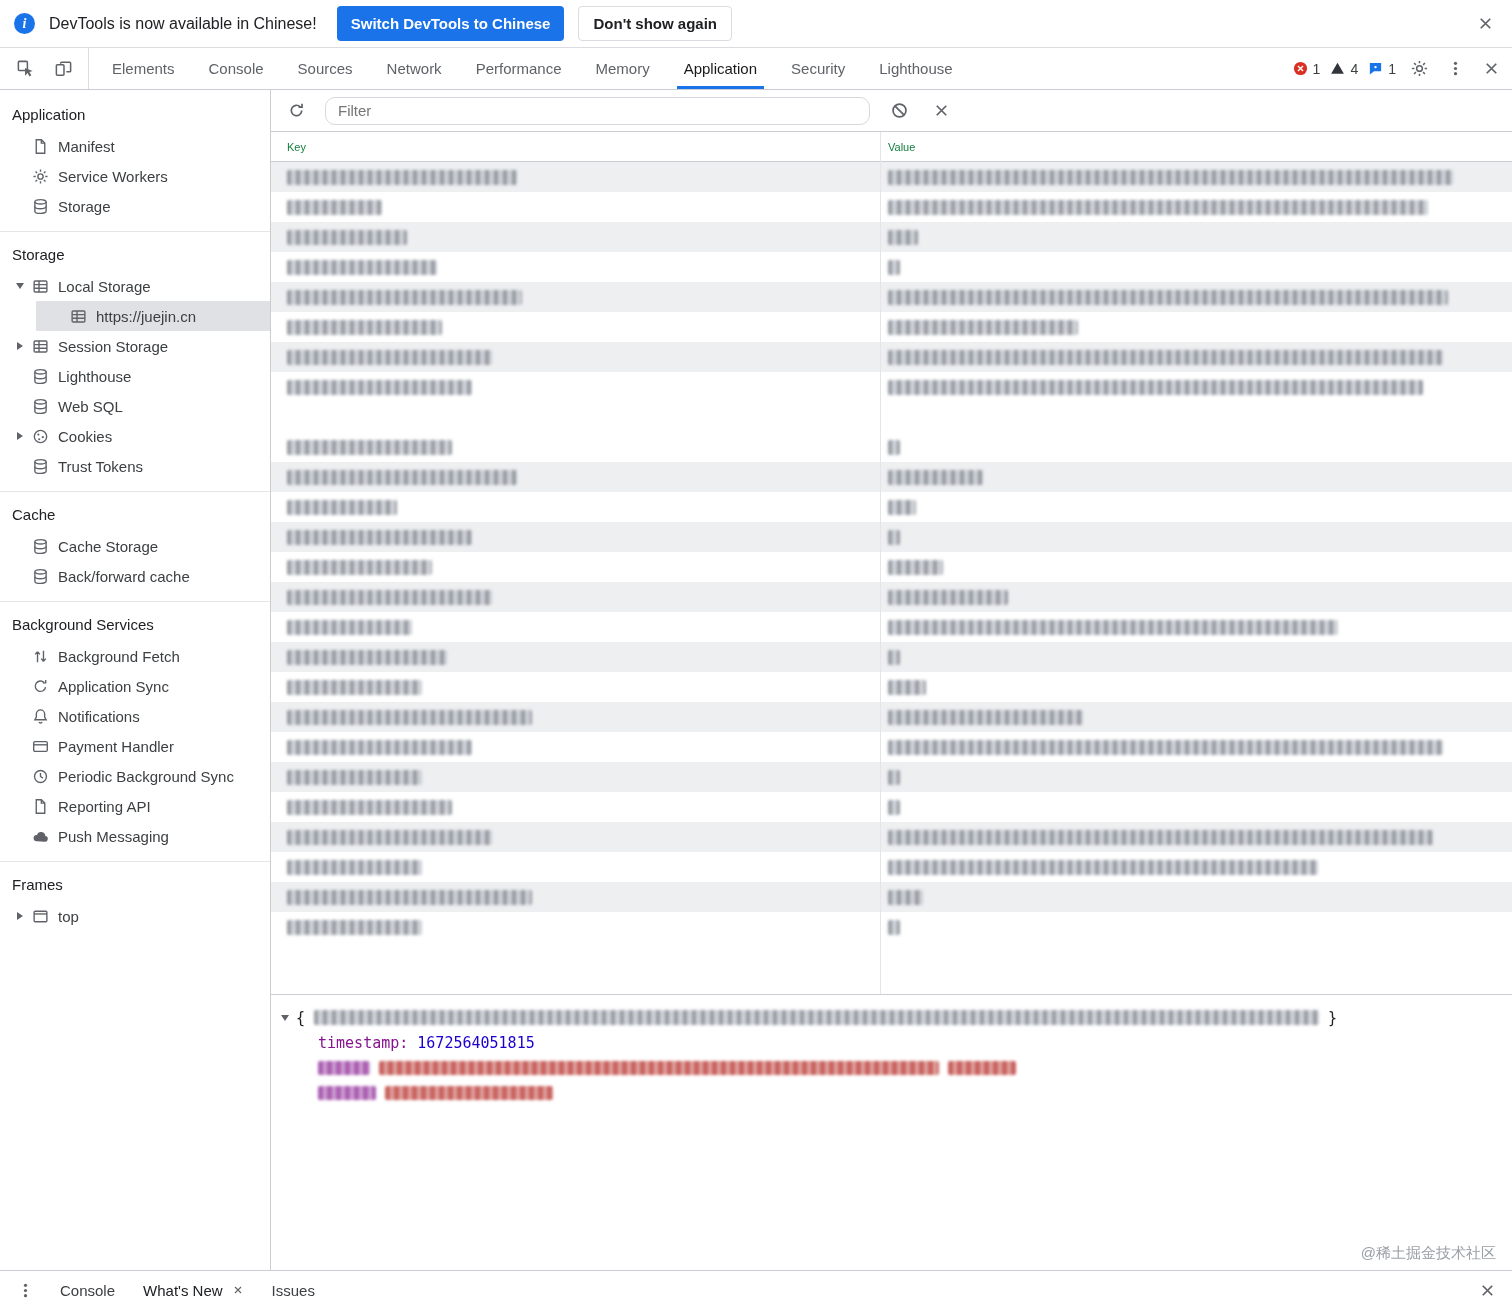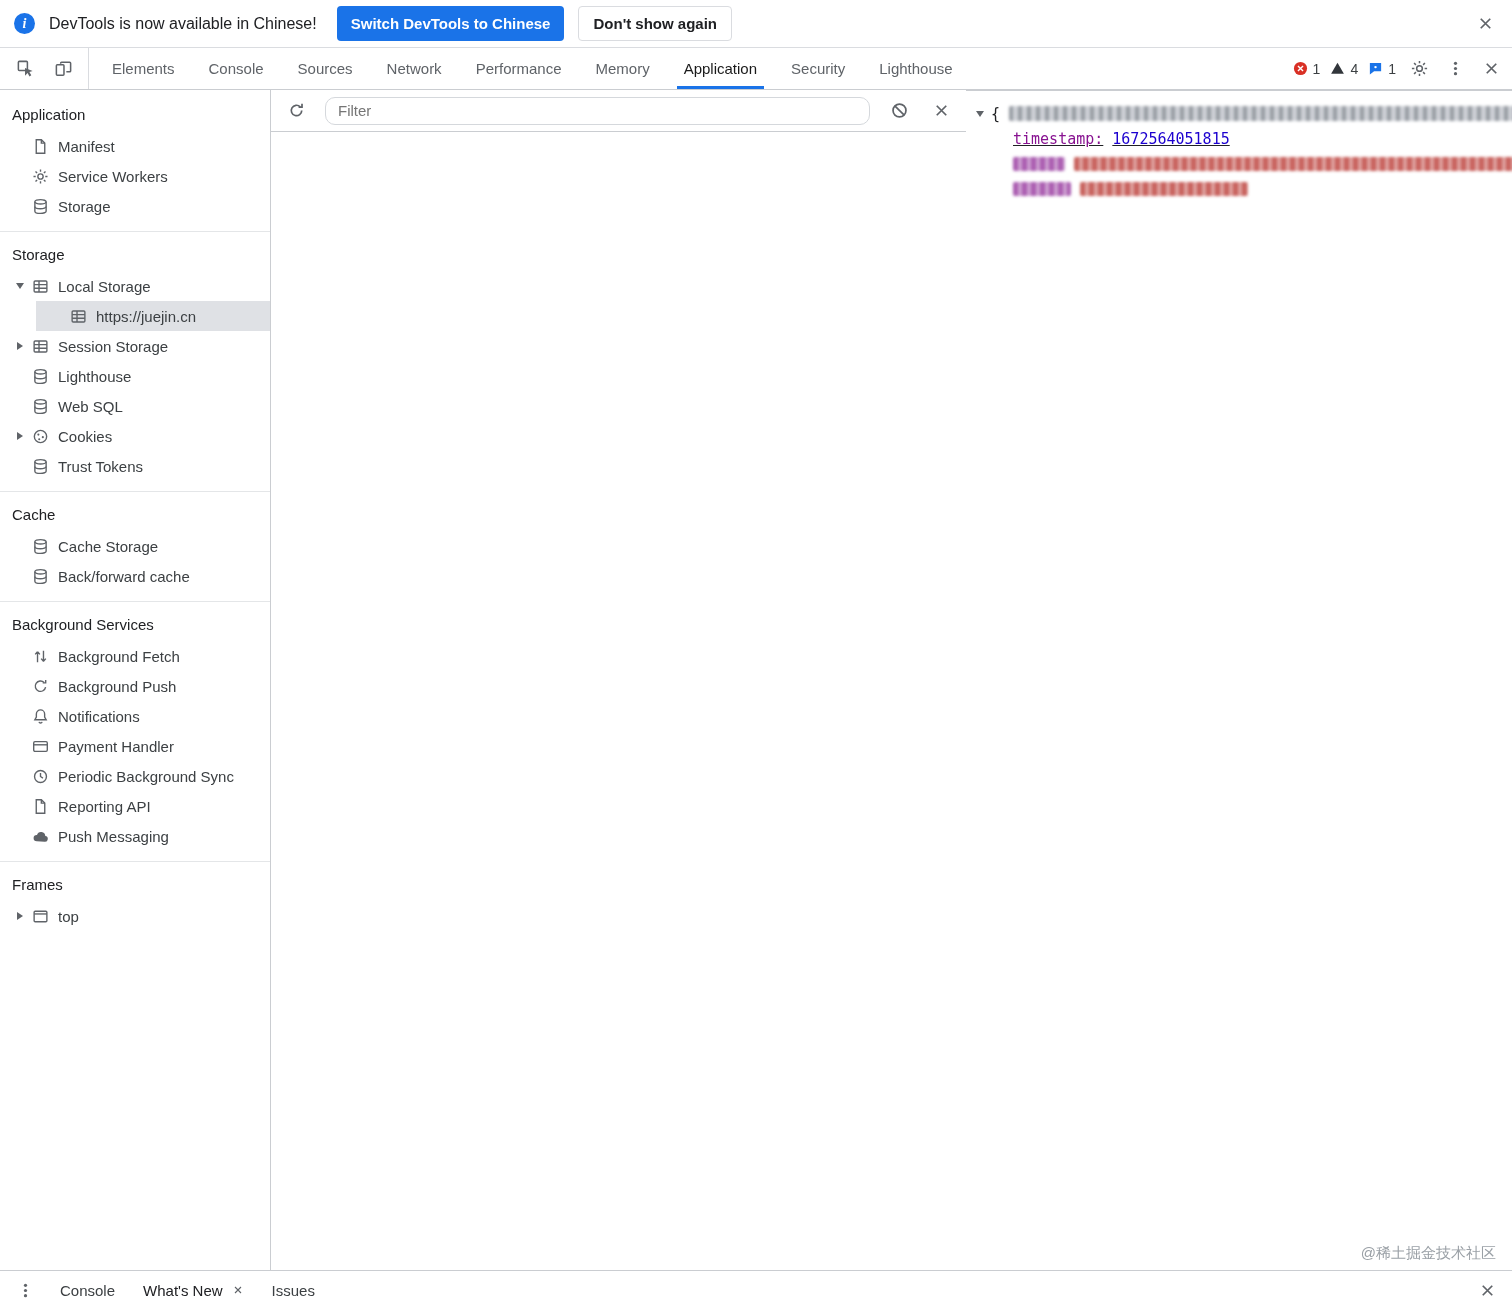--- a/index.html
+++ b/index.html
@@ -51,7 +51,7 @@
   .side-label { white-space:nowrap; }
 
   
-  .content { flex:1; display:flex; flex-direction:row; min-width:0; }
+  .content { flex:1; display:flex; flex-direction:column; min-width:0; }
   .filterbar { height:42px; flex:none; border-bottom:1px solid #cacdd1; display:flex; align-items:center; padding:0 12px; gap:16px; }
   .filter-input { width:545px; height:28px; border:1px solid #d5d8dc; border-radius:10px; padding:0 12px; font-size:15px; font-family:inherit; color:#202124; outline:none; }
 

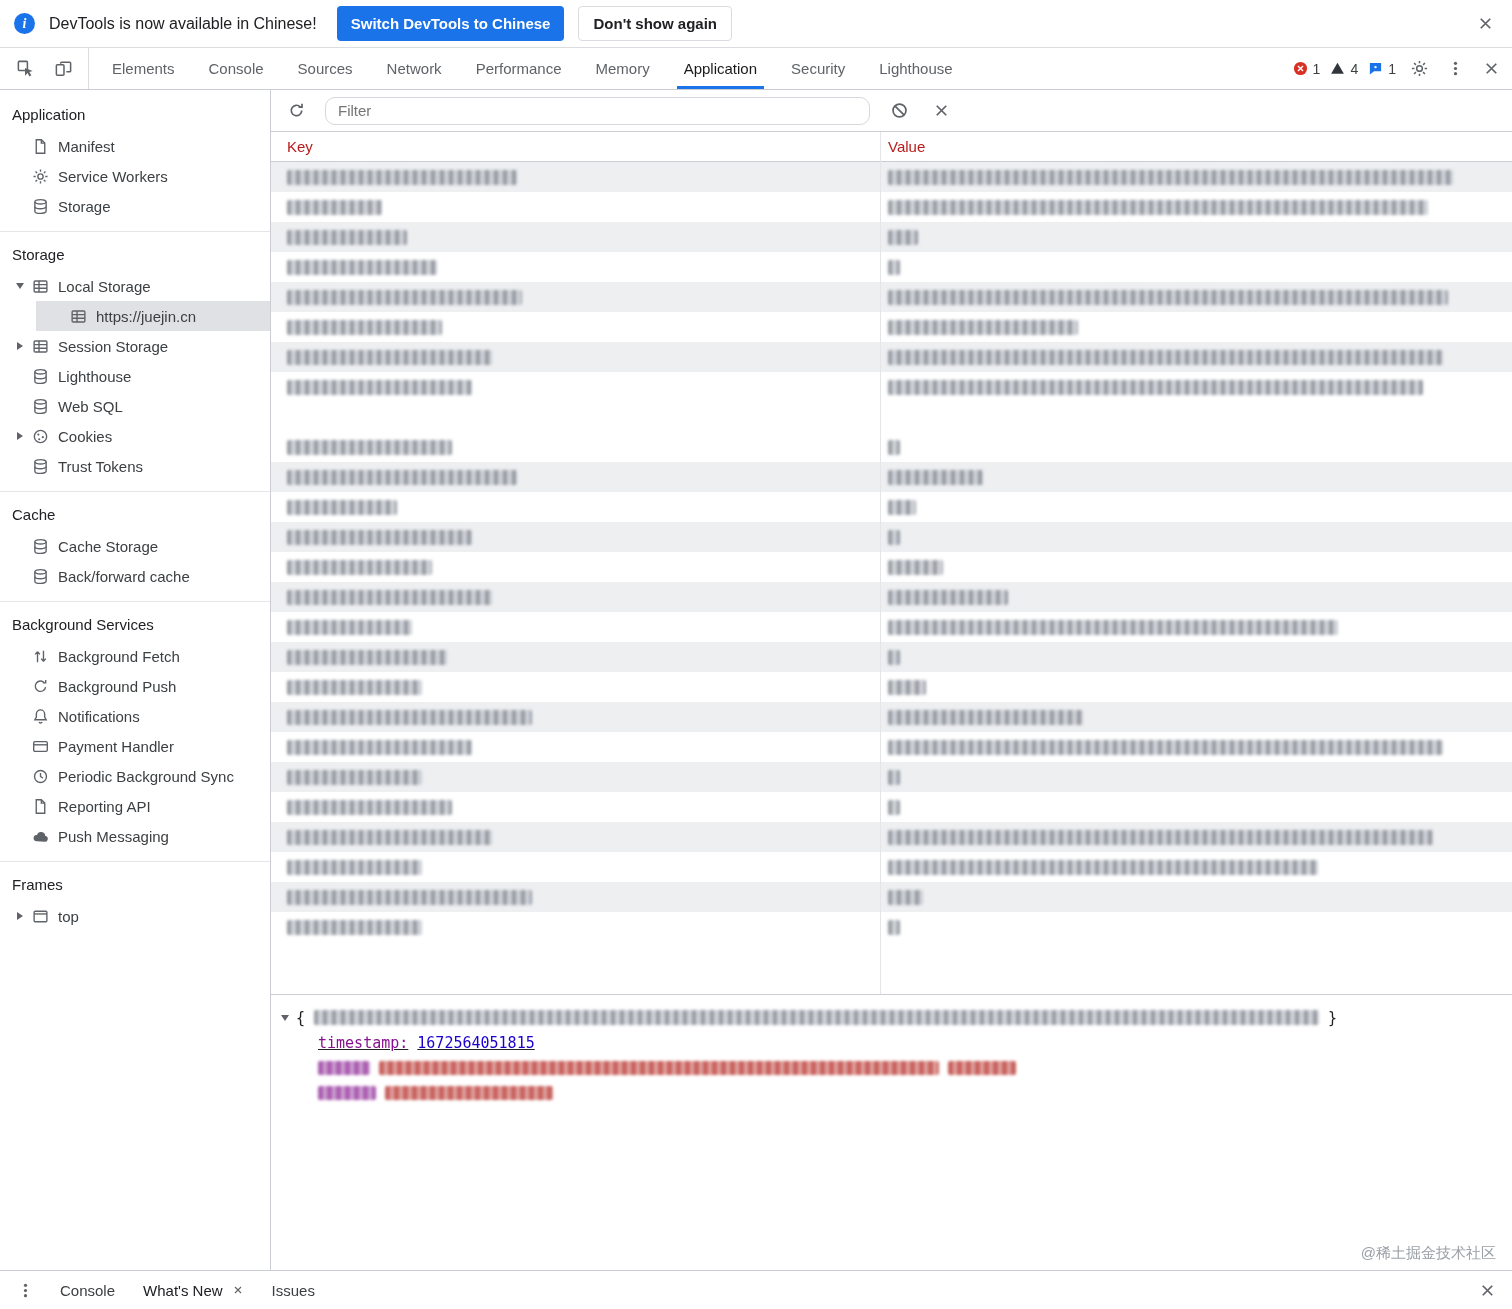--- a/index.html
+++ b/index.html
@@ -57,7 +57,7 @@
 
   .table-area { flex:1; position:relative; overflow:hidden; }
   .col-divider { position:absolute; top:0; bottom:0; left:609px; width:1px; background:#e3e5e8; }
-  .thead { height:30px; display:flex; align-items:center; border-bottom:1px solid #cacdd1; font-size:15px; color:#b91c1c; }
+  .thead { height:30px; display:flex; align-items:center; border-bottom:1px solid #cacdd1; font-size:11px; color:#15803d; }
   .th-key { width:609px; padding-left:16px; flex:none; }
   .th-val { flex:1; padding-left:8px; }
   .row { height:30px; display:flex; align-items:center; }

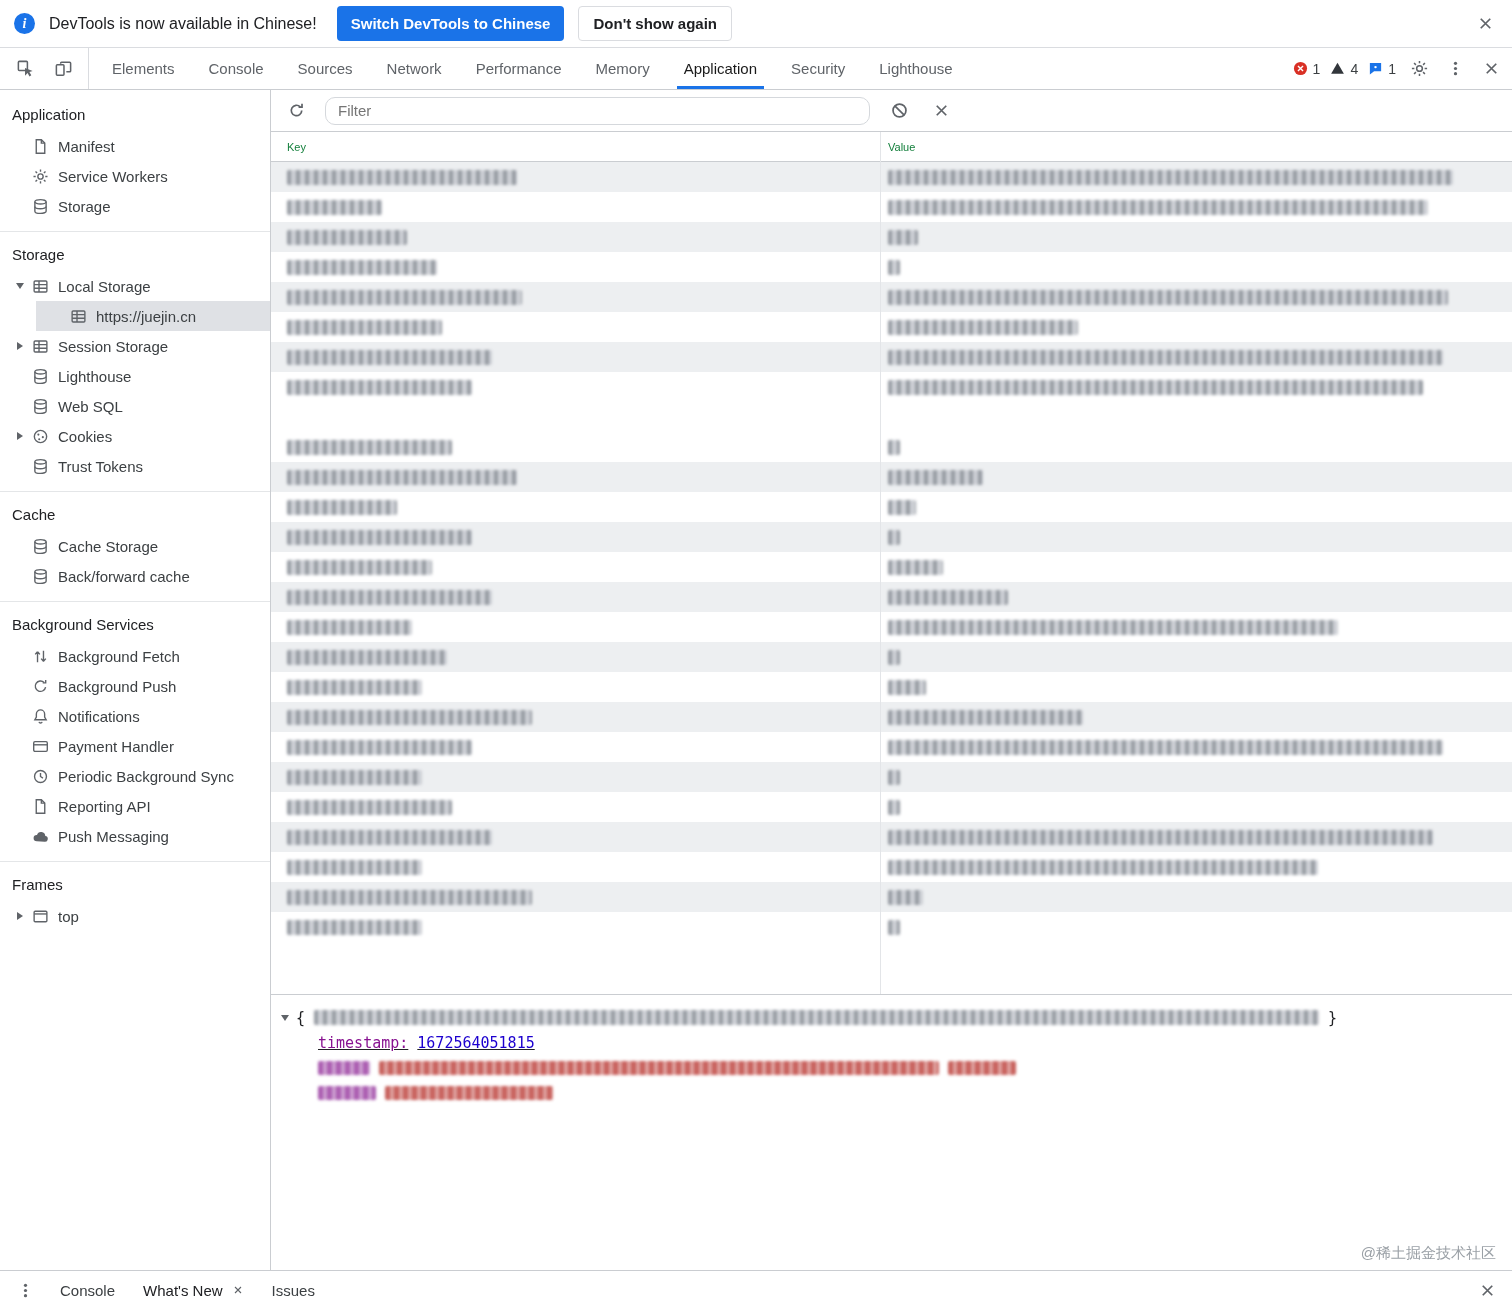--- a/index.html
+++ b/index.html
@@ -344,7 +344,7 @@
                 <path d="M12.9 1.8v2.8h-2.8"></path>
               </svg>
             </span>
-            <span class="side-label">Background Push</span>
+            <span class="side-label">Application Sync</span>
           </div>
           <div class="side-item">
             <span class="twisty"></span>

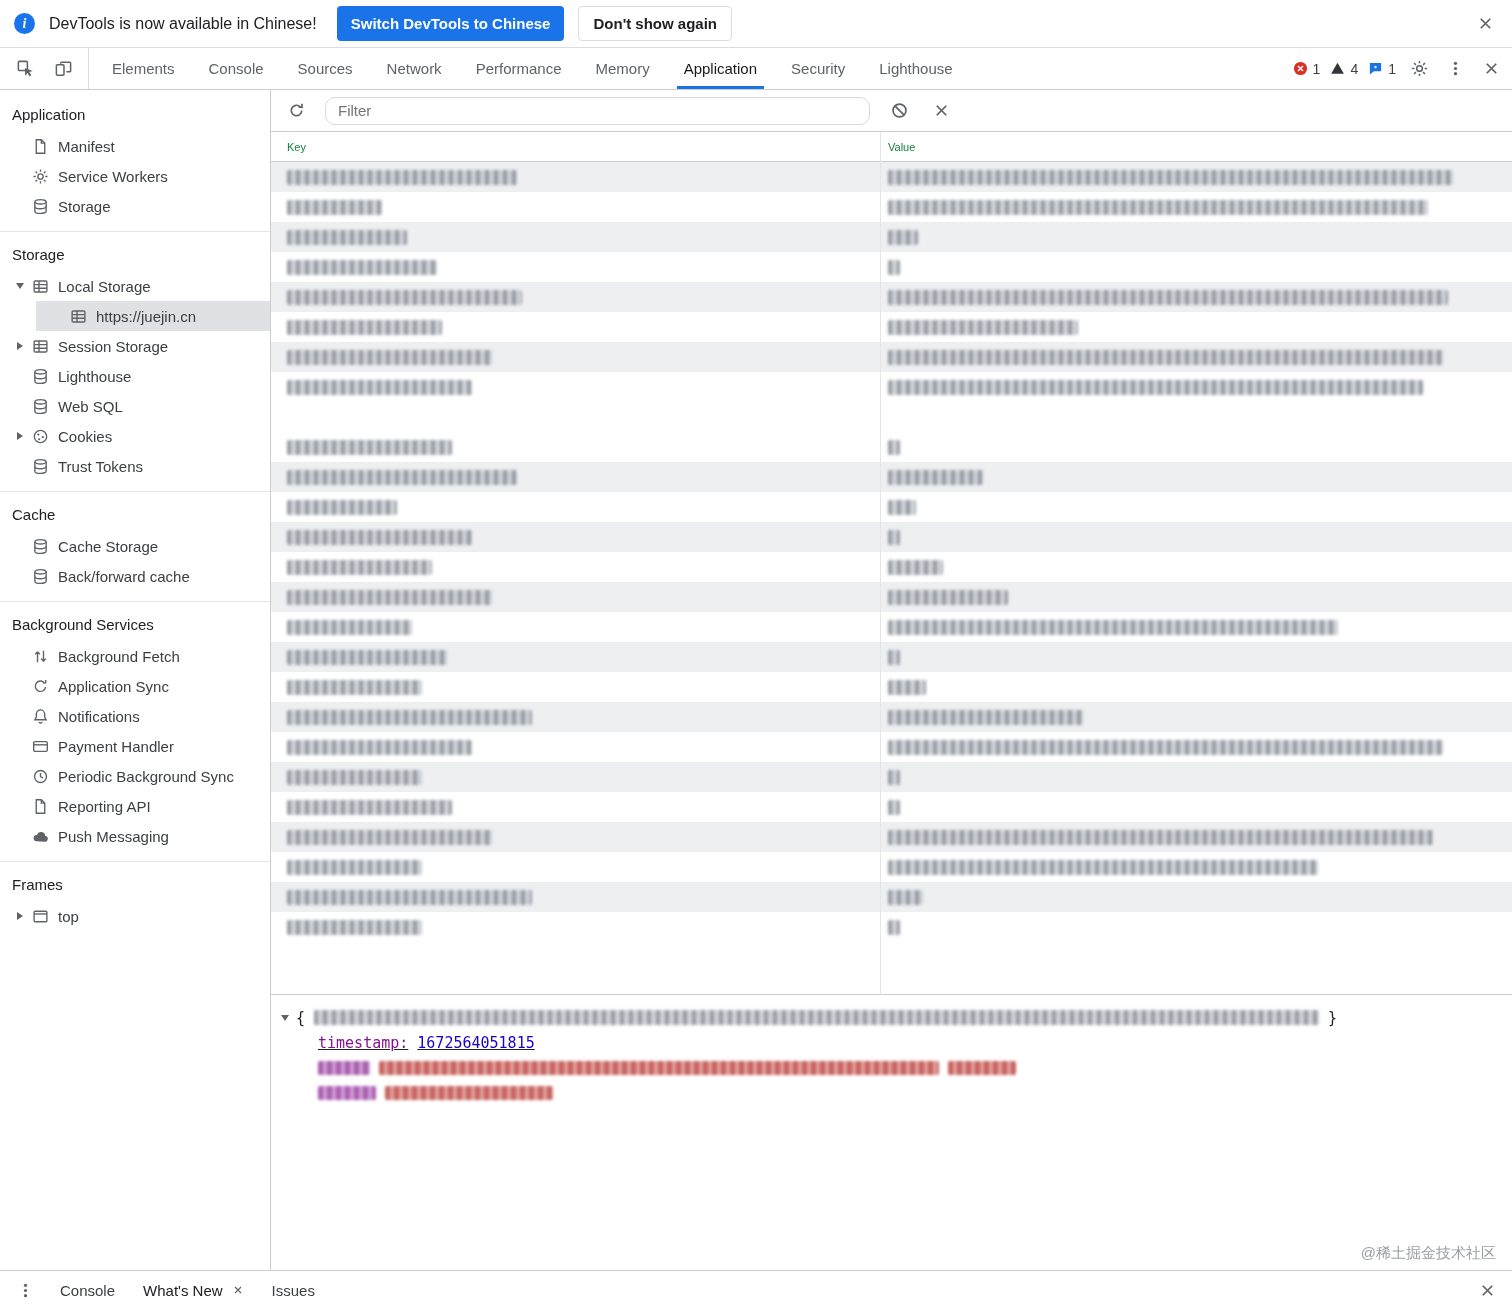--- a/index.html
+++ b/index.html
@@ -73,7 +73,7 @@
   
   .preview { height:276px; flex:none; border-top:1px solid #cacdd1; font-family:"DejaVu Sans Mono", monospace; font-size:15px; padding:10px 8px 0 10px; color:#202124; }
   .pline { display:flex; align-items:center; height:25px; gap:9px; }
-  .pline.indent { margin-left:37px;text-decoration:underline; }
+  .pline.indent { margin-left:37px; }
   .brace { color:#202124; }
   .prop { color:#881391; }
   .num { color:#1c00cf; }

